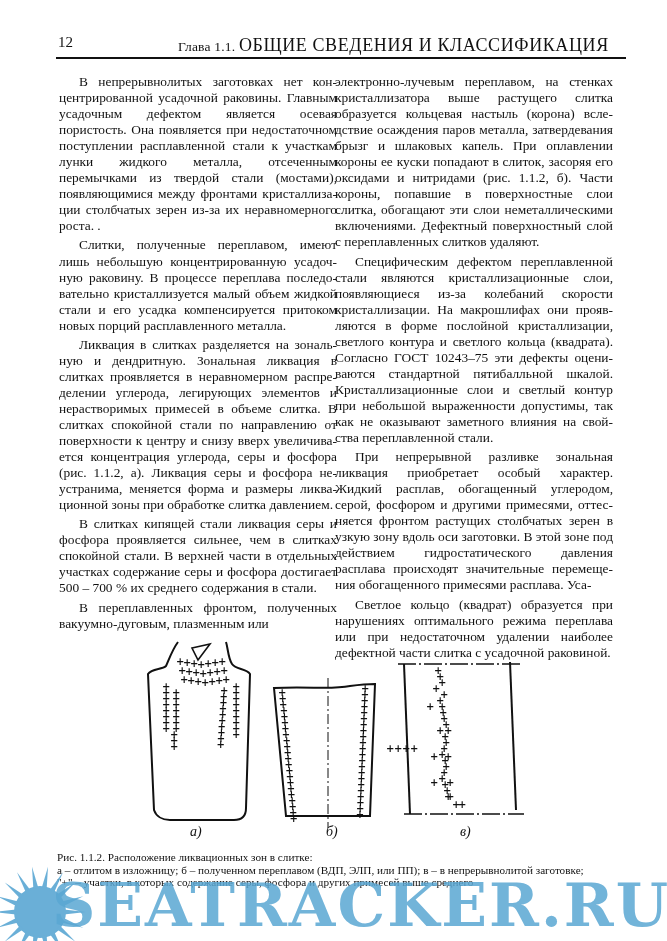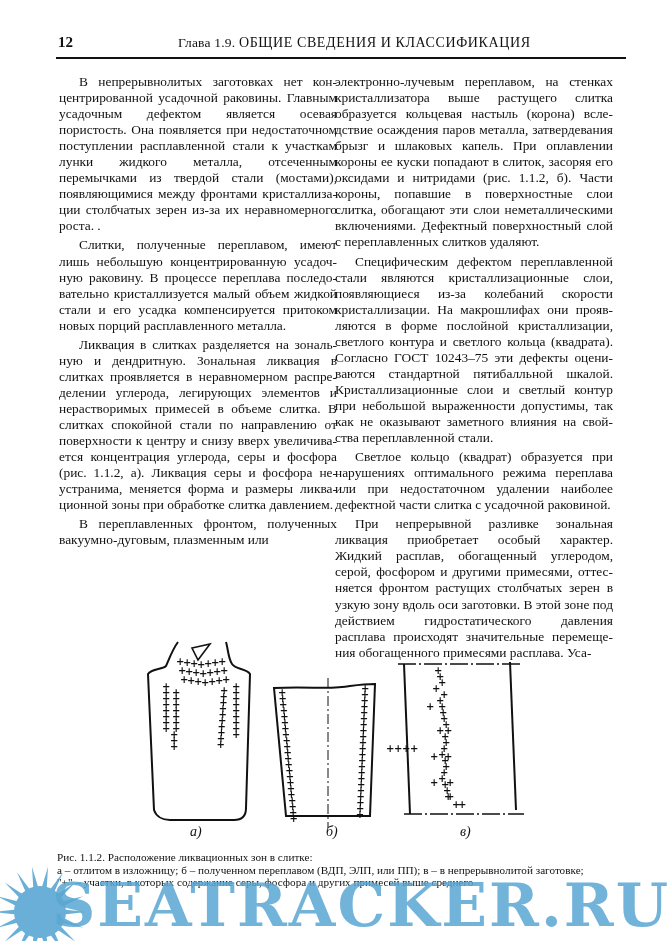--- a/index.html
+++ b/index.html
@@ -5,7 +5,7 @@
   html, body { margin: 0; padding: 0; background: #fff; }
   body { width: 667px; height: 941px; position: relative; overflow: hidden; font-family: "Liberation Serif", "DejaVu Serif", serif; color: #111; }
   .header { position: absolute; left: 58px; top: 34px; width: 565px; height: 22px; }
-  .page-num { position: absolute; left: 0; top: 0; font-weight: bold; font-size: 15px; }
+  .page-num { position: absolute; left: 0; top: 0; font-weight: normal; font-size: 15px; }
   .chapter { position: absolute; left: 120px; top: 1px; font-size: 13.5px; letter-spacing: 0.2px; }
   .chapter .caps { font-size: 14px; letter-spacing: 0.6px; }
   .rule { position: absolute; left: 56px; top: 57px; width: 570px; height: 2px; background: #111; }

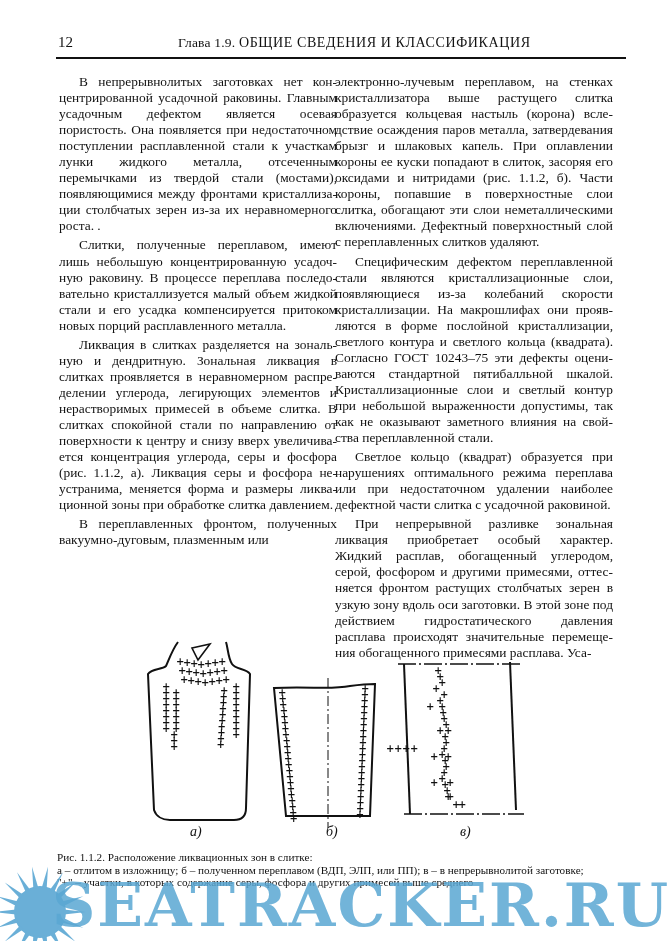--- a/index.html
+++ b/index.html
@@ -27,7 +27,7 @@
 <div class="header">
   <span class="page-num">12</span>
   <span class="chapter">
-    <span>Глава 1.9.</span>
+    <span>Глава 1.1.</span>
     <span class="caps">ОБЩИЕ СВЕДЕНИЯ И КЛАССИФИКАЦИЯ</span>
   </span>
 </div>

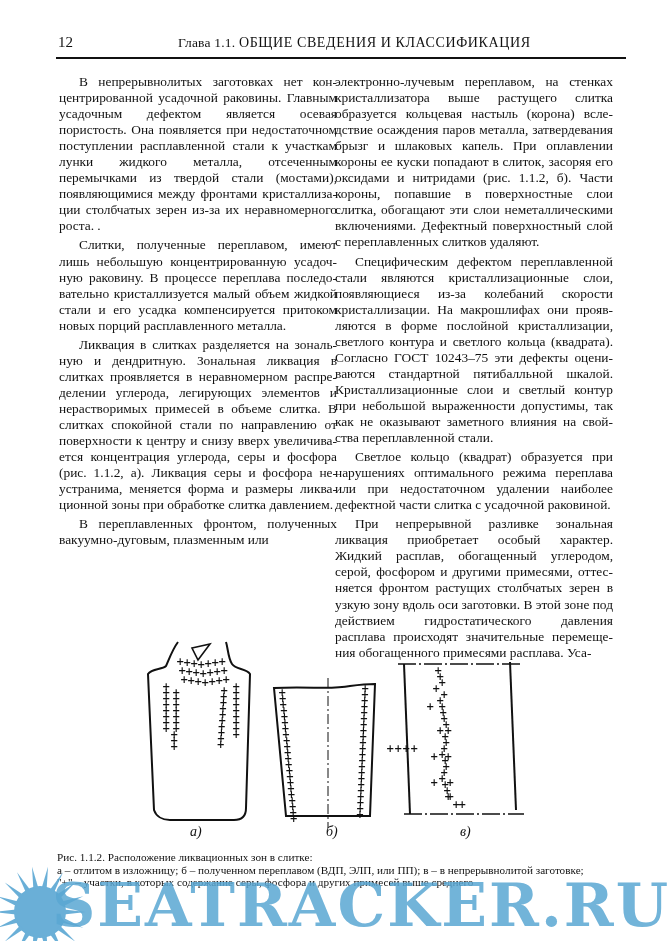--- a/index.html
+++ b/index.html
@@ -7,7 +7,7 @@
   .header { position: absolute; left: 58px; top: 34px; width: 565px; height: 22px; }
   .page-num { position: absolute; left: 0; top: 0; font-weight: normal; font-size: 15px; }
   .chapter { position: absolute; left: 120px; top: 1px; font-size: 13.5px; letter-spacing: 0.2px; }
-  .chapter .caps { font-size: 14px; letter-spacing: 0.6px; }
+  .chapter .caps { font-size: 18px; letter-spacing: 0.6px; }
   .rule { position: absolute; left: 56px; top: 57px; width: 570px; height: 2px; background: #111; }
   .col { position: absolute; top: 74px; width: 278px; font-size: 13.4px; line-height: 16.05px; text-align: justify; }
   .col.left { left: 59px; }

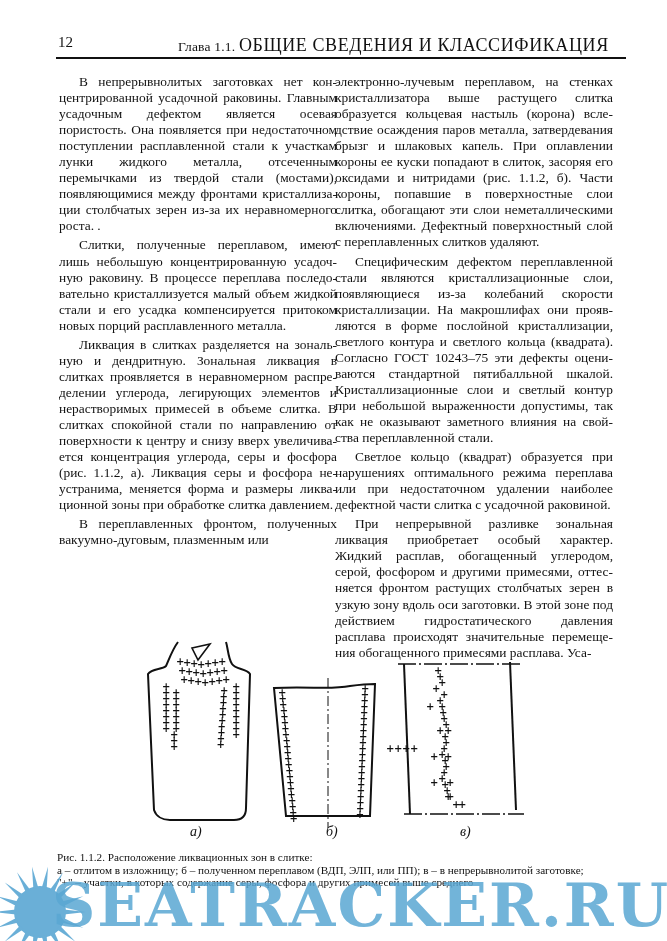--- a/index.html
+++ b/index.html
@@ -37,6 +37,7 @@
   <p>В непрерывнолитых заготовках нет кон­центрированной усадочной раковины. Глав­ным усадочным дефектом является осевая пористость. Она появляется при недостаточ­ном поступлении расплавленной стали к участкам лунки жидкого металла, отсеченным перемычками из твердой стали (мостами), появляющимися между фронтами кристаллиза­ции столбчатых зерен из-за их неравномерного роста. .</p>
   <p>Слитки, полученные переплавом, имеют лишь небольшую концентрированную усадоч­ную раковину. В процессе переплава последо­вательно кристаллизуется малый объем жид­кой стали и его усадка компенсируется прито­ком новых порций расплавленного металла.</p>
   <p>Ликвация в слитках разделяется на зональ­ную и дендритную. Зональная ликвация в слитках проявляется в неравномерном распре­делении углерода, легирующих элементов и нерастворимых примесей в объеме слитка. В слитках спокойной стали по направлению от поверхности к центру и снизу вверх увеличива­ется концентрация углерода, серы и фосфора (рис. 1.1.2, а). Ликвация серы и фосфора не­устранима, меняется форма и размеры ликва­ционной зоны при обработке слитка давлени­ем.</p>
+  <p>В слитках кипящей стали ликвация серы и фосфора проявляется сильнее, чем в слитках спокойной стали. В верхней части в отдельных участках содержание серы и фосфора достигает 500 – 700 % их среднего содержания в стали.</p>
   <p>В переплавленных фронтом, полученных вакуумно-дуговым, плазменным или</p>
 </div>
 

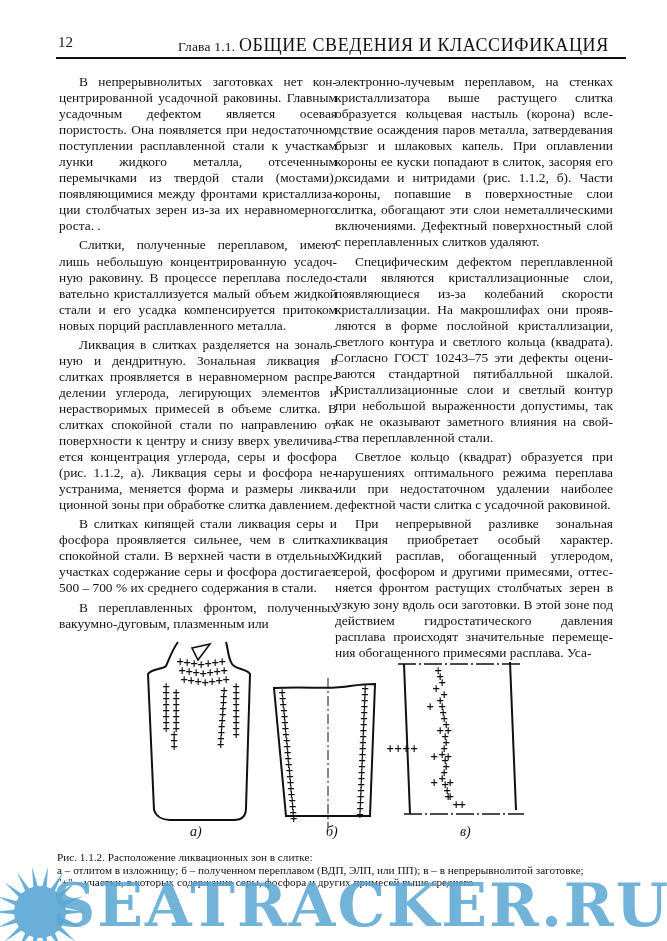--- a/index.html
+++ b/index.html
@@ -44,8 +44,8 @@
 <div class="col right">
   <p class="noindent">электронно-лучевым переплавом, на стенках кристаллизатора выше растущего слитка образуется кольцевая настыль (корона) всле­дствие осаждения паров металла, затвердева­ния брызг и шлаковых капель. При оплавлении короны ее куски попадают в слиток, засоряя его оксидами и нитридами (рис. 1.1.2, б). Части короны, попавшие в поверхностные слои слитка, обогащают эти слои неметаллическими включениями. Дефектный поверхностный слой с переплавленных слитков удаляют.</p>
   <p>Специфическим дефектом переплавленной стали являются кристаллизационные слои, появляющиеся из-за колебаний скорости кристаллизации. На макрошлифах они прояв­ляются в форме послойной кристаллизации, светлого контура и светлого кольца (квадрата). Согласно ГОСТ 10243–75 эти дефекты оцени­ваются стандартной пятибалльной шкалой. Кристаллизационные слои и светлый контур при небольшой выраженности допустимы, так как не оказывают заметного влияния на свой­ства переплавленной стали.</p>
+  <p>При непрерывной разливке зональная ликвация приобретает особый характер. Жидкий расплав, обогащенный углеродом, серой, фосфором и другими примесями, оттес­няется фронтом растущих столбчатых зерен в узкую зону вдоль оси заготовки. В этой зоне под действием гидростатического давления расплава происходят значительные перемеще­ния обогащенного примесями расплава. Уса-</p>
   <p>Светлое кольцо (квадрат) образуется при нарушениях оптимального режима переплава или при недостаточном удалении наиболее дефектной части слитка с усадочной ракови­ной.</p>
-  <p>При непрерывной разливке зональная ликвация приобретает особый характер. Жидкий расплав, обогащенный углеродом, серой, фосфором и другими примесями, оттес­няется фронтом растущих столбчатых зерен в узкую зону вдоль оси заготовки. В этой зоне под действием гидростатического давления расплава происходят значительные перемеще­ния обогащенного примесями расплава. Уса-</p>
 </div>
 
 <div class="figure">

